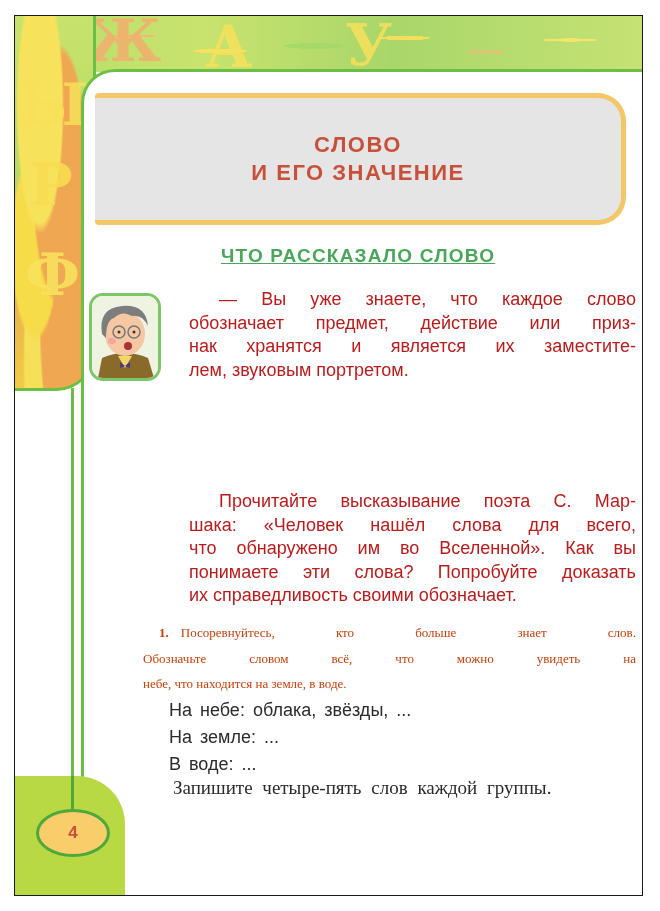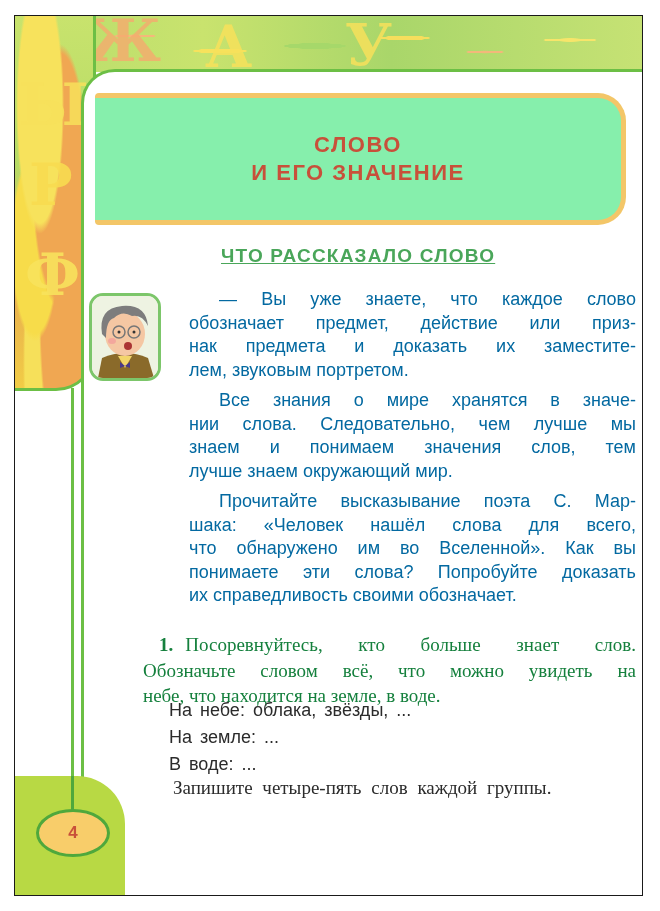--- a/index.html
+++ b/index.html
@@ -53,7 +53,7 @@
     
     .title-box {
       position: absolute; left: 80px; top: 77px; width: 526px; height: 122px;
-      background: #86efac; border: 5px solid #f3c668; border-radius: 4px 28px 28px 4px;
+      background: #e5e5e5; border: 5px solid #f3c668; border-radius: 4px 28px 28px 4px;
       border-left: none;
       display: flex; flex-direction: column; align-items: center; justify-content: center;
     }

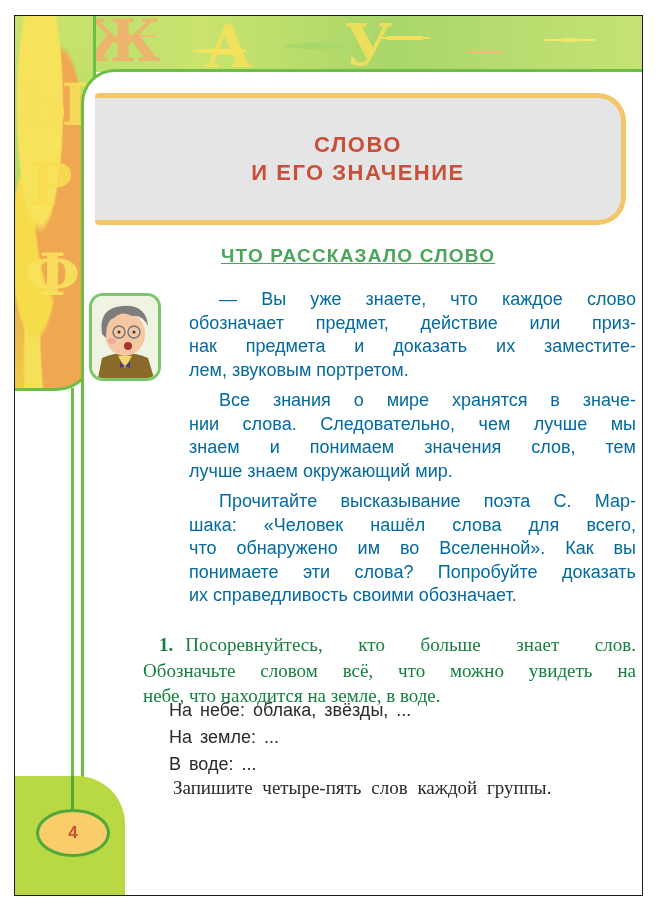--- a/index.html
+++ b/index.html
@@ -72,7 +72,7 @@
     }
 
     .para {
-      position: absolute; left: 174px; width: 447px; color: #0369a1;
+      position: absolute; left: 174px; width: 447px; color: #b91c1c;
       font-size: 18px; line-height: 23.5px; text-align: justify; margin: 0;
     }
     .para .ln { display: block; text-align-last: justify; white-space: nowrap; }

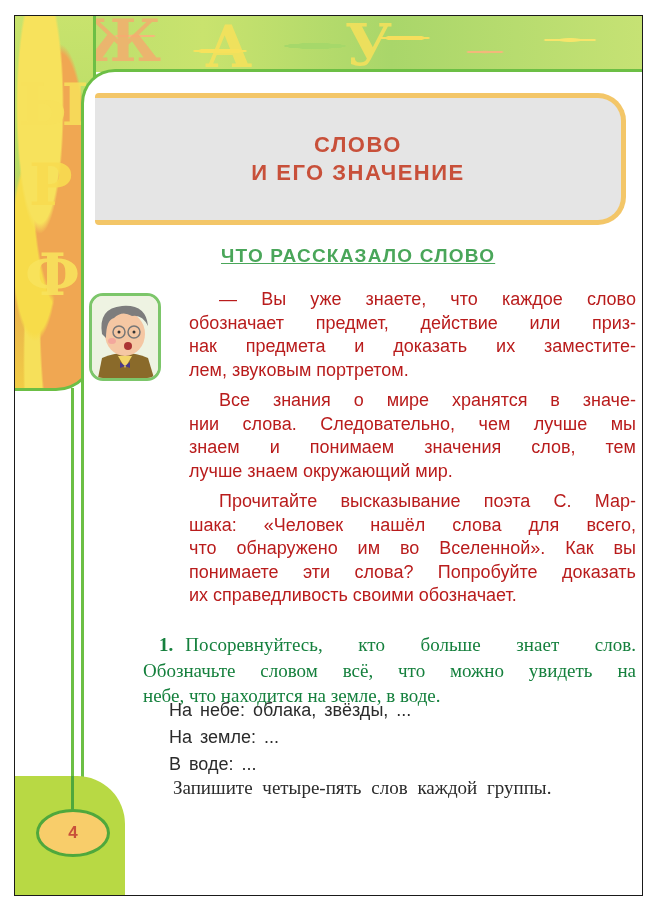--- a/index.html
+++ b/index.html
@@ -166,7 +166,7 @@
   <p class="para" style="top:272px">
     <span class="ln"><span class="indent"></span><span>— Вы уже знаете, что каждое слово</span></span>
     <span class="ln">обозначает предмет, действие или приз-</span>
-    <span class="ln">нак предмета и доказать их заместите-</span>
+    <span class="ln">нак хранятся и является их заместите-</span>
     <span class="ln last">лем, звуковым портретом.</span>
   </p>
 

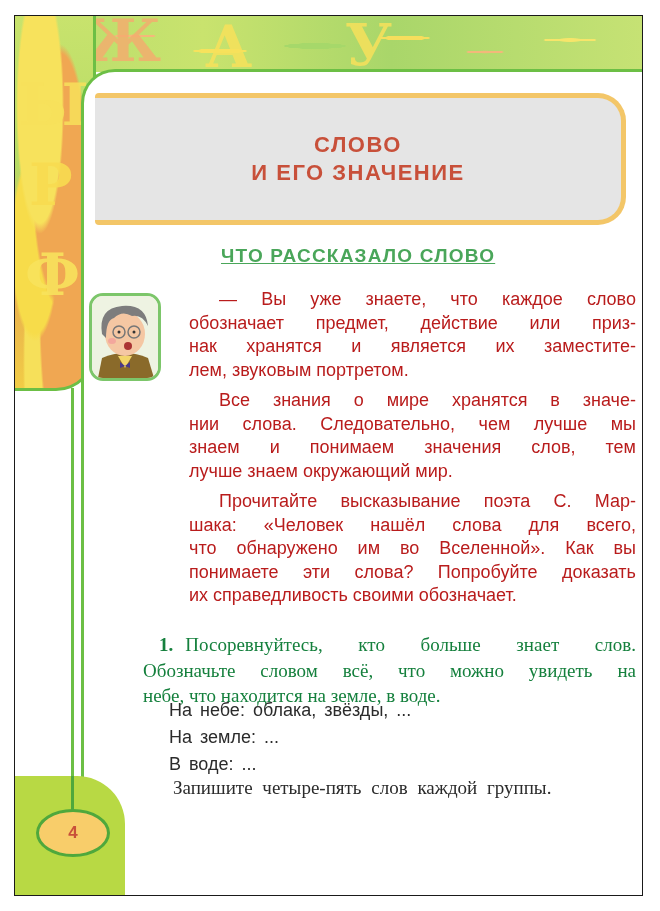--- a/index.html
+++ b/index.html
@@ -170,12 +170,6 @@
     <span class="ln last">лем, звуковым портретом.</span>
   </p>
 
-  <p class="para" style="top:373px">
-    <span class="ln"><span class="indent"></span><span>Все знания о мире хранятся в значе-</span></span>
-    <span class="ln">нии слова. Следовательно, чем лучше мы</span>
-    <span class="ln">знаем и понимаем значения слов, тем</span>
-    <span class="ln last">лучше знаем окружающий мир.</span>
-  </p>
 
   <p class="para" style="top:474px">
     <span class="ln"><span class="indent"></span><span>Прочитайте высказывание поэта С. Мар-</span></span>

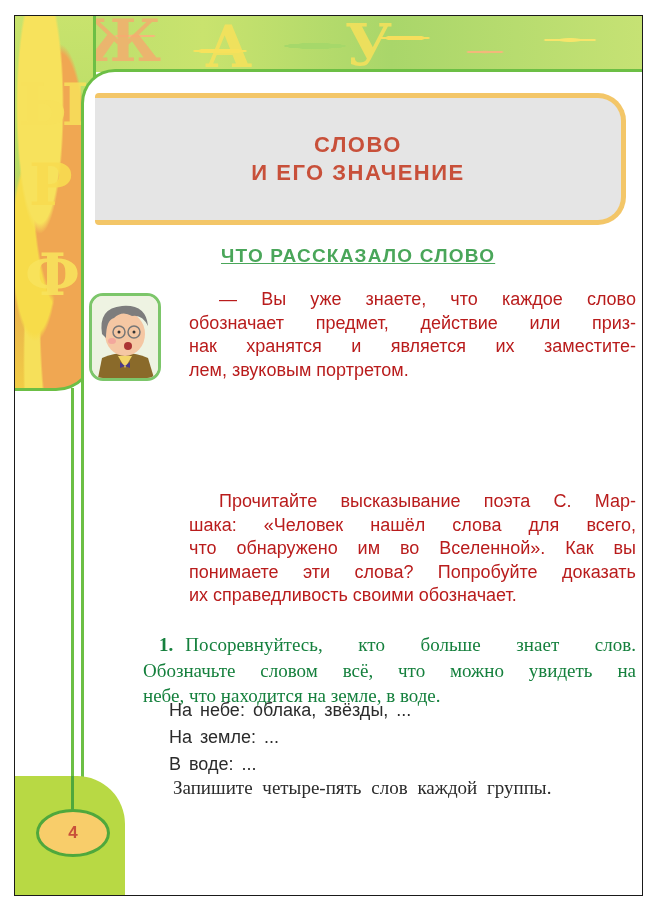--- a/index.html
+++ b/index.html
@@ -80,8 +80,8 @@
     .indent { display: inline-block; width: 30px; }
 
     .task {
-      position: absolute; left: 128px; width: 493px; color: #15803d;
-      font-family: "Liberation Serif", serif; font-size: 19px; line-height: 25.5px; margin-top: 12px;
+      position: absolute; left: 128px; width: 493px; color: #c2410c;
+      font-family: "Liberation Serif", serif; font-size: 13px; line-height: 25.5px;
     }
     .task .ln { display: block; text-align-last: justify; white-space: nowrap; }
     .task .ln.last { text-align-last: left; }

